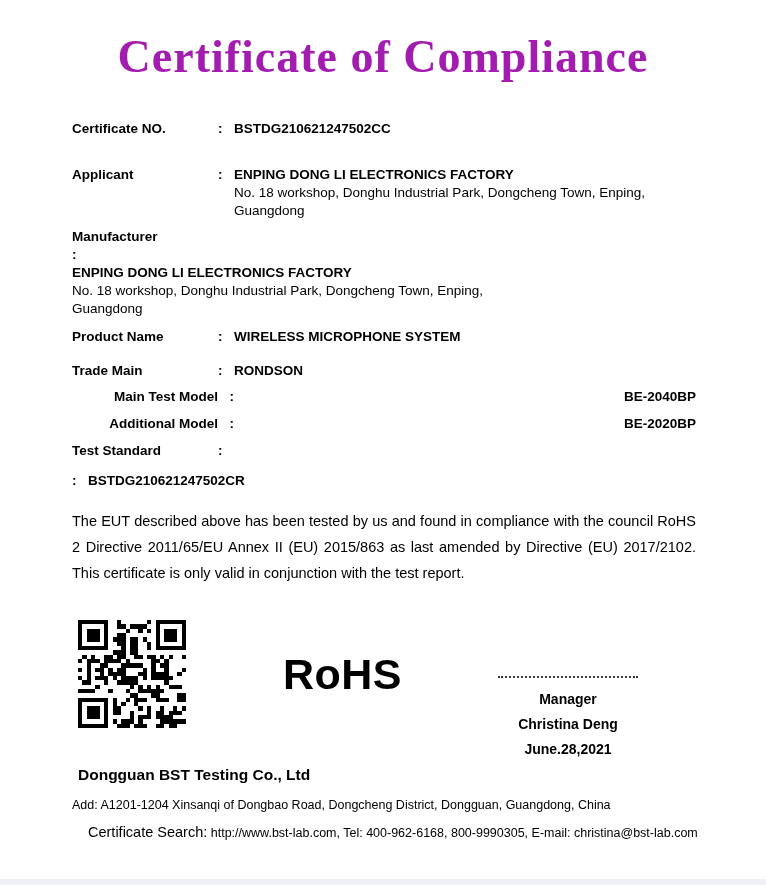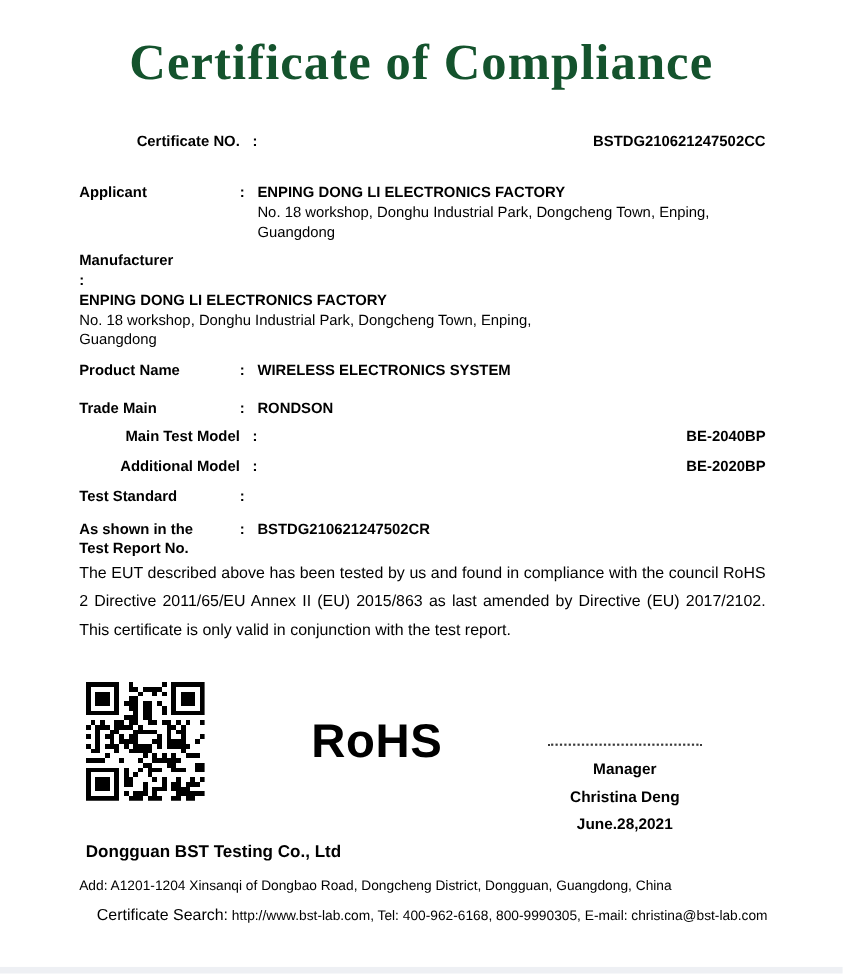--- a/index.html
+++ b/index.html
@@ -41,7 +41,7 @@
 
 <div class="page">
 
-  <div class="title" style="color: #14532d; text-align: center;">Certificate of Compliance</div>
+  <div class="title" style="color: #a21caf; text-align: center;">Certificate of Compliance</div>
 
   <div class="fields">
 

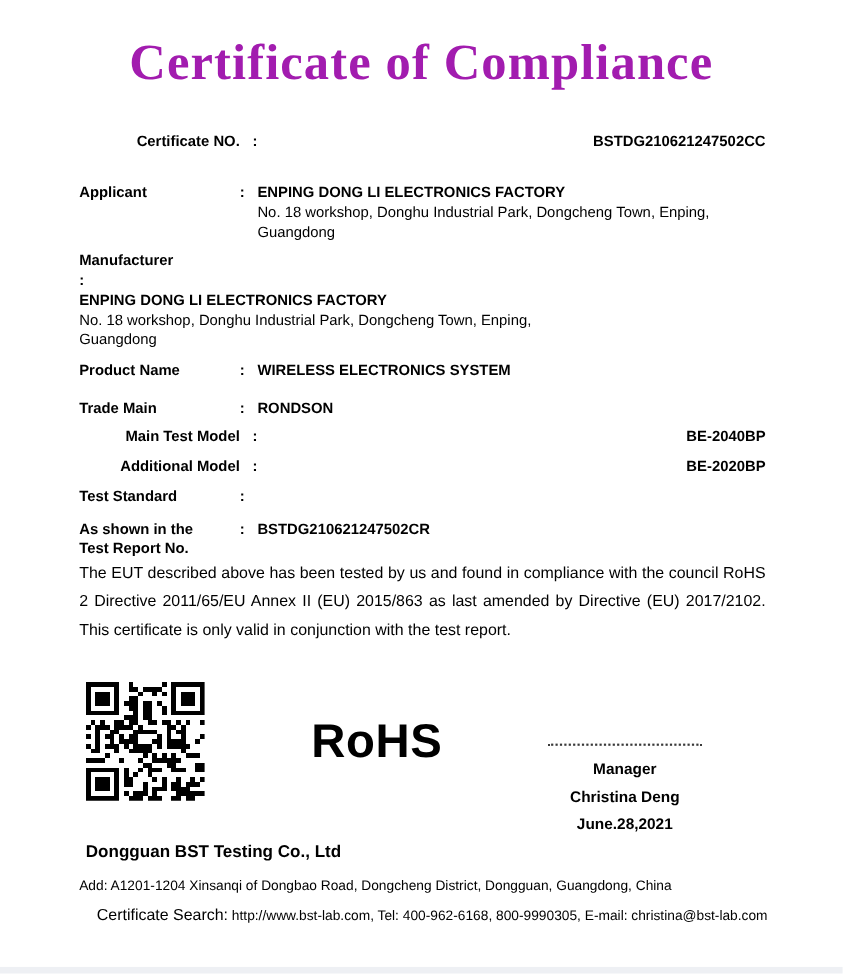--- a/index.html
+++ b/index.html
@@ -16,7 +16,7 @@
   .colon{width:16px;flex:none;}
   .val{flex:1;}
   .addr{font-weight:normal;}
-  .mb28{margin-bottom:28px;text-align:right;} .mb8{margin-bottom:8px;} .mb10{margin-bottom:10px;flex-direction:column;}
+  .mb28{margin-bottom:28px;} .mb8{margin-bottom:8px;} .mb10{margin-bottom:10px;flex-direction:column;}
   .mb16{margin-bottom:16px;} .mb9{margin-bottom:9px;text-align:right;} .mb12{margin-bottom:12px;}
 
   .statement{position:absolute;left:72px;top:508px;width:624px;

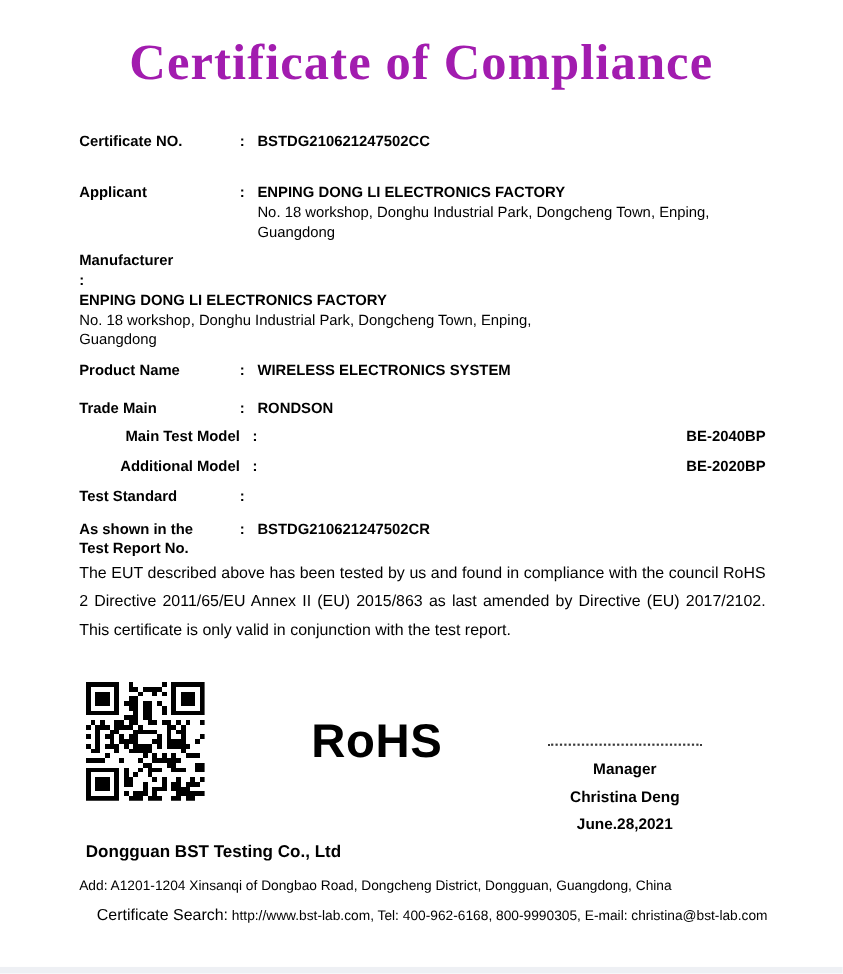--- a/index.html
+++ b/index.html
@@ -74,7 +74,7 @@
     <div class="row mb16">
       <span class="lbl">Product Name</span>
       <span class="colon">:</span>
-      <span class="val">WIRELESS ELECTRONICS SYSTEM</span>
+      <span class="val">WIRELESS MICROPHONE SYSTEM</span>
     </div>
 
     <div class="row mb8">

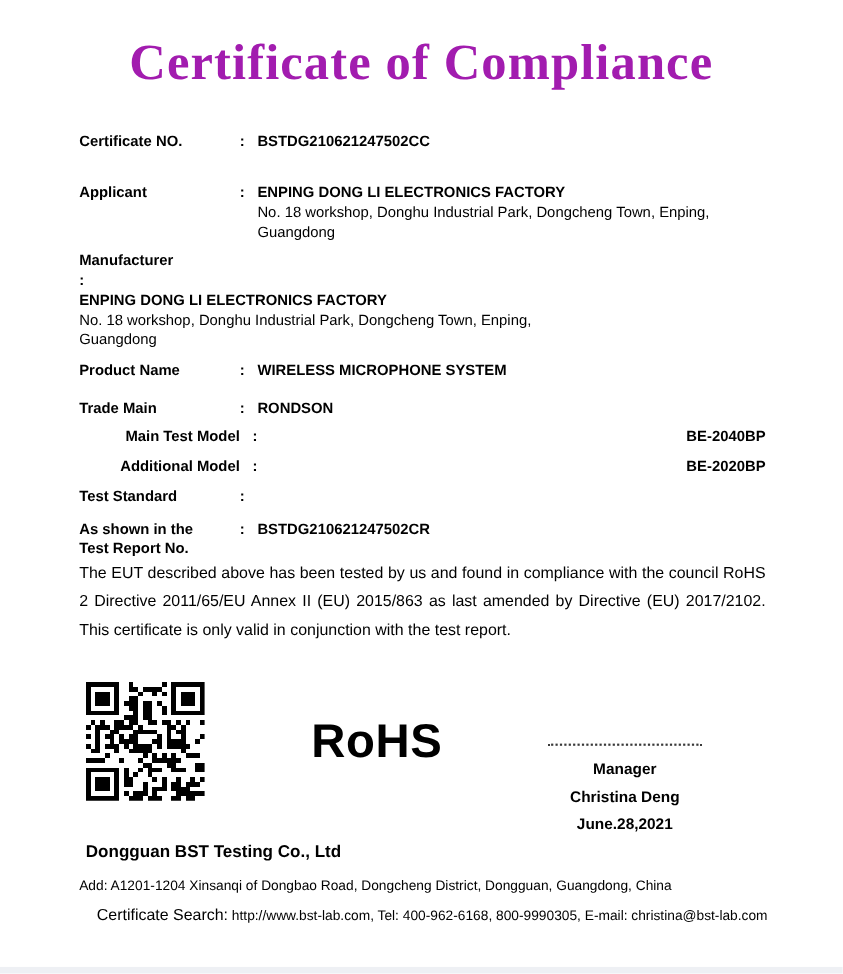--- a/index.html
+++ b/index.html
@@ -101,10 +101,6 @@
     </div>
 
     <div class="row">
-      <span class="lbl">
-        <div>As shown in the</div>
-        <div>Test Report No.</div>
-      </span>
       <span class="colon">:</span>
       <span class="val">BSTDG210621247502CR</span>
     </div>

